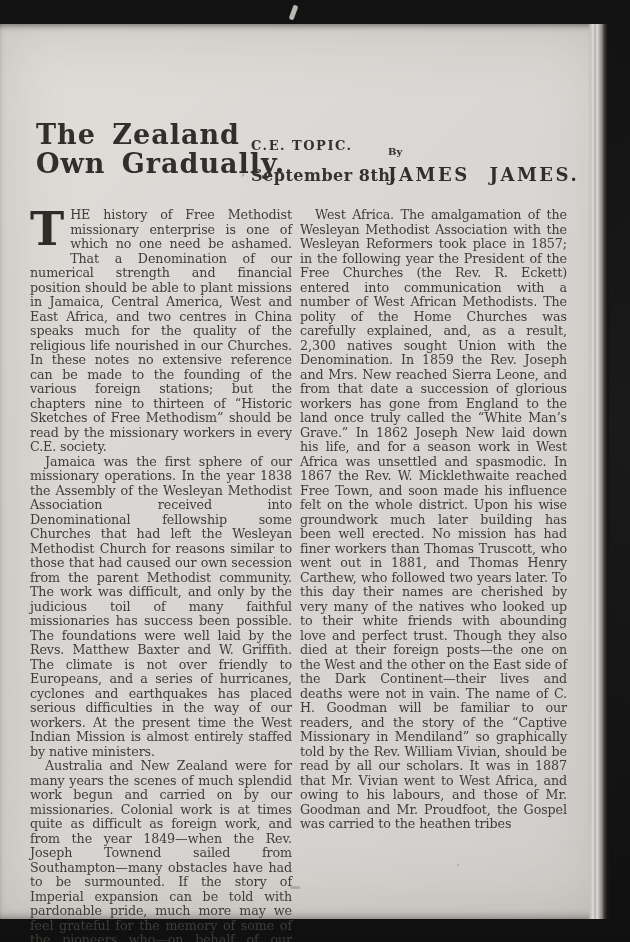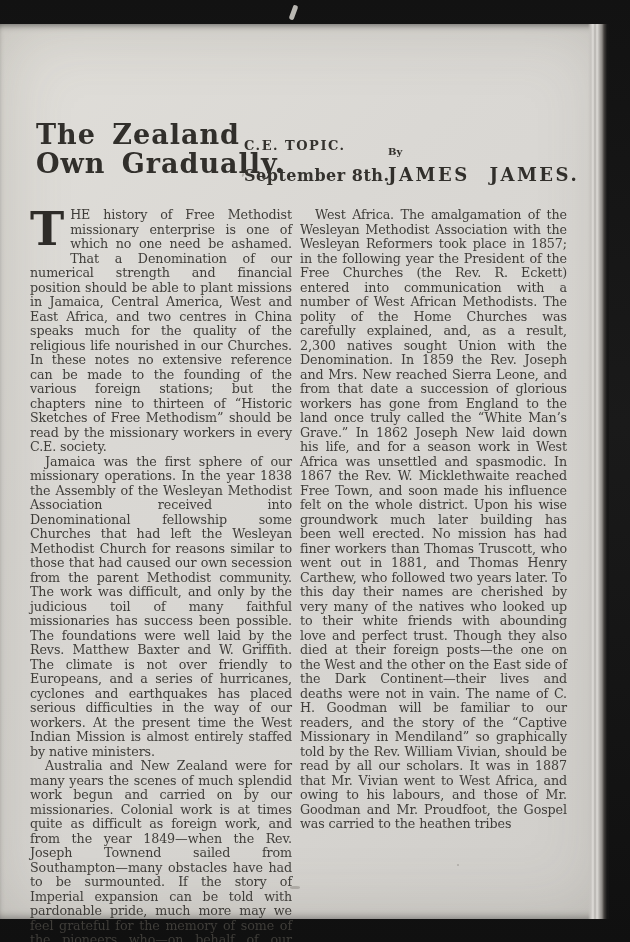--- a/index.html
+++ b/index.html
@@ -34,7 +34,7 @@
     font-size:27px;line-height:29px;font-weight:bold;color:#312f2b;
     letter-spacing:1px;word-spacing:6px;
   }
-  .topic{position:absolute;left:244px;top:114px;color:#34322e;}
+  .topic{position:absolute;left:251px;top:114px;color:#34322e;}
   .topic-label{font-size:13px;font-weight:bold;letter-spacing:1.5px;}
   .topic-date{font-size:16px;font-weight:bold;letter-spacing:0.5px;margin-top:13px;}
   .byline{position:absolute;left:388px;top:122px;color:#312f2b;}

